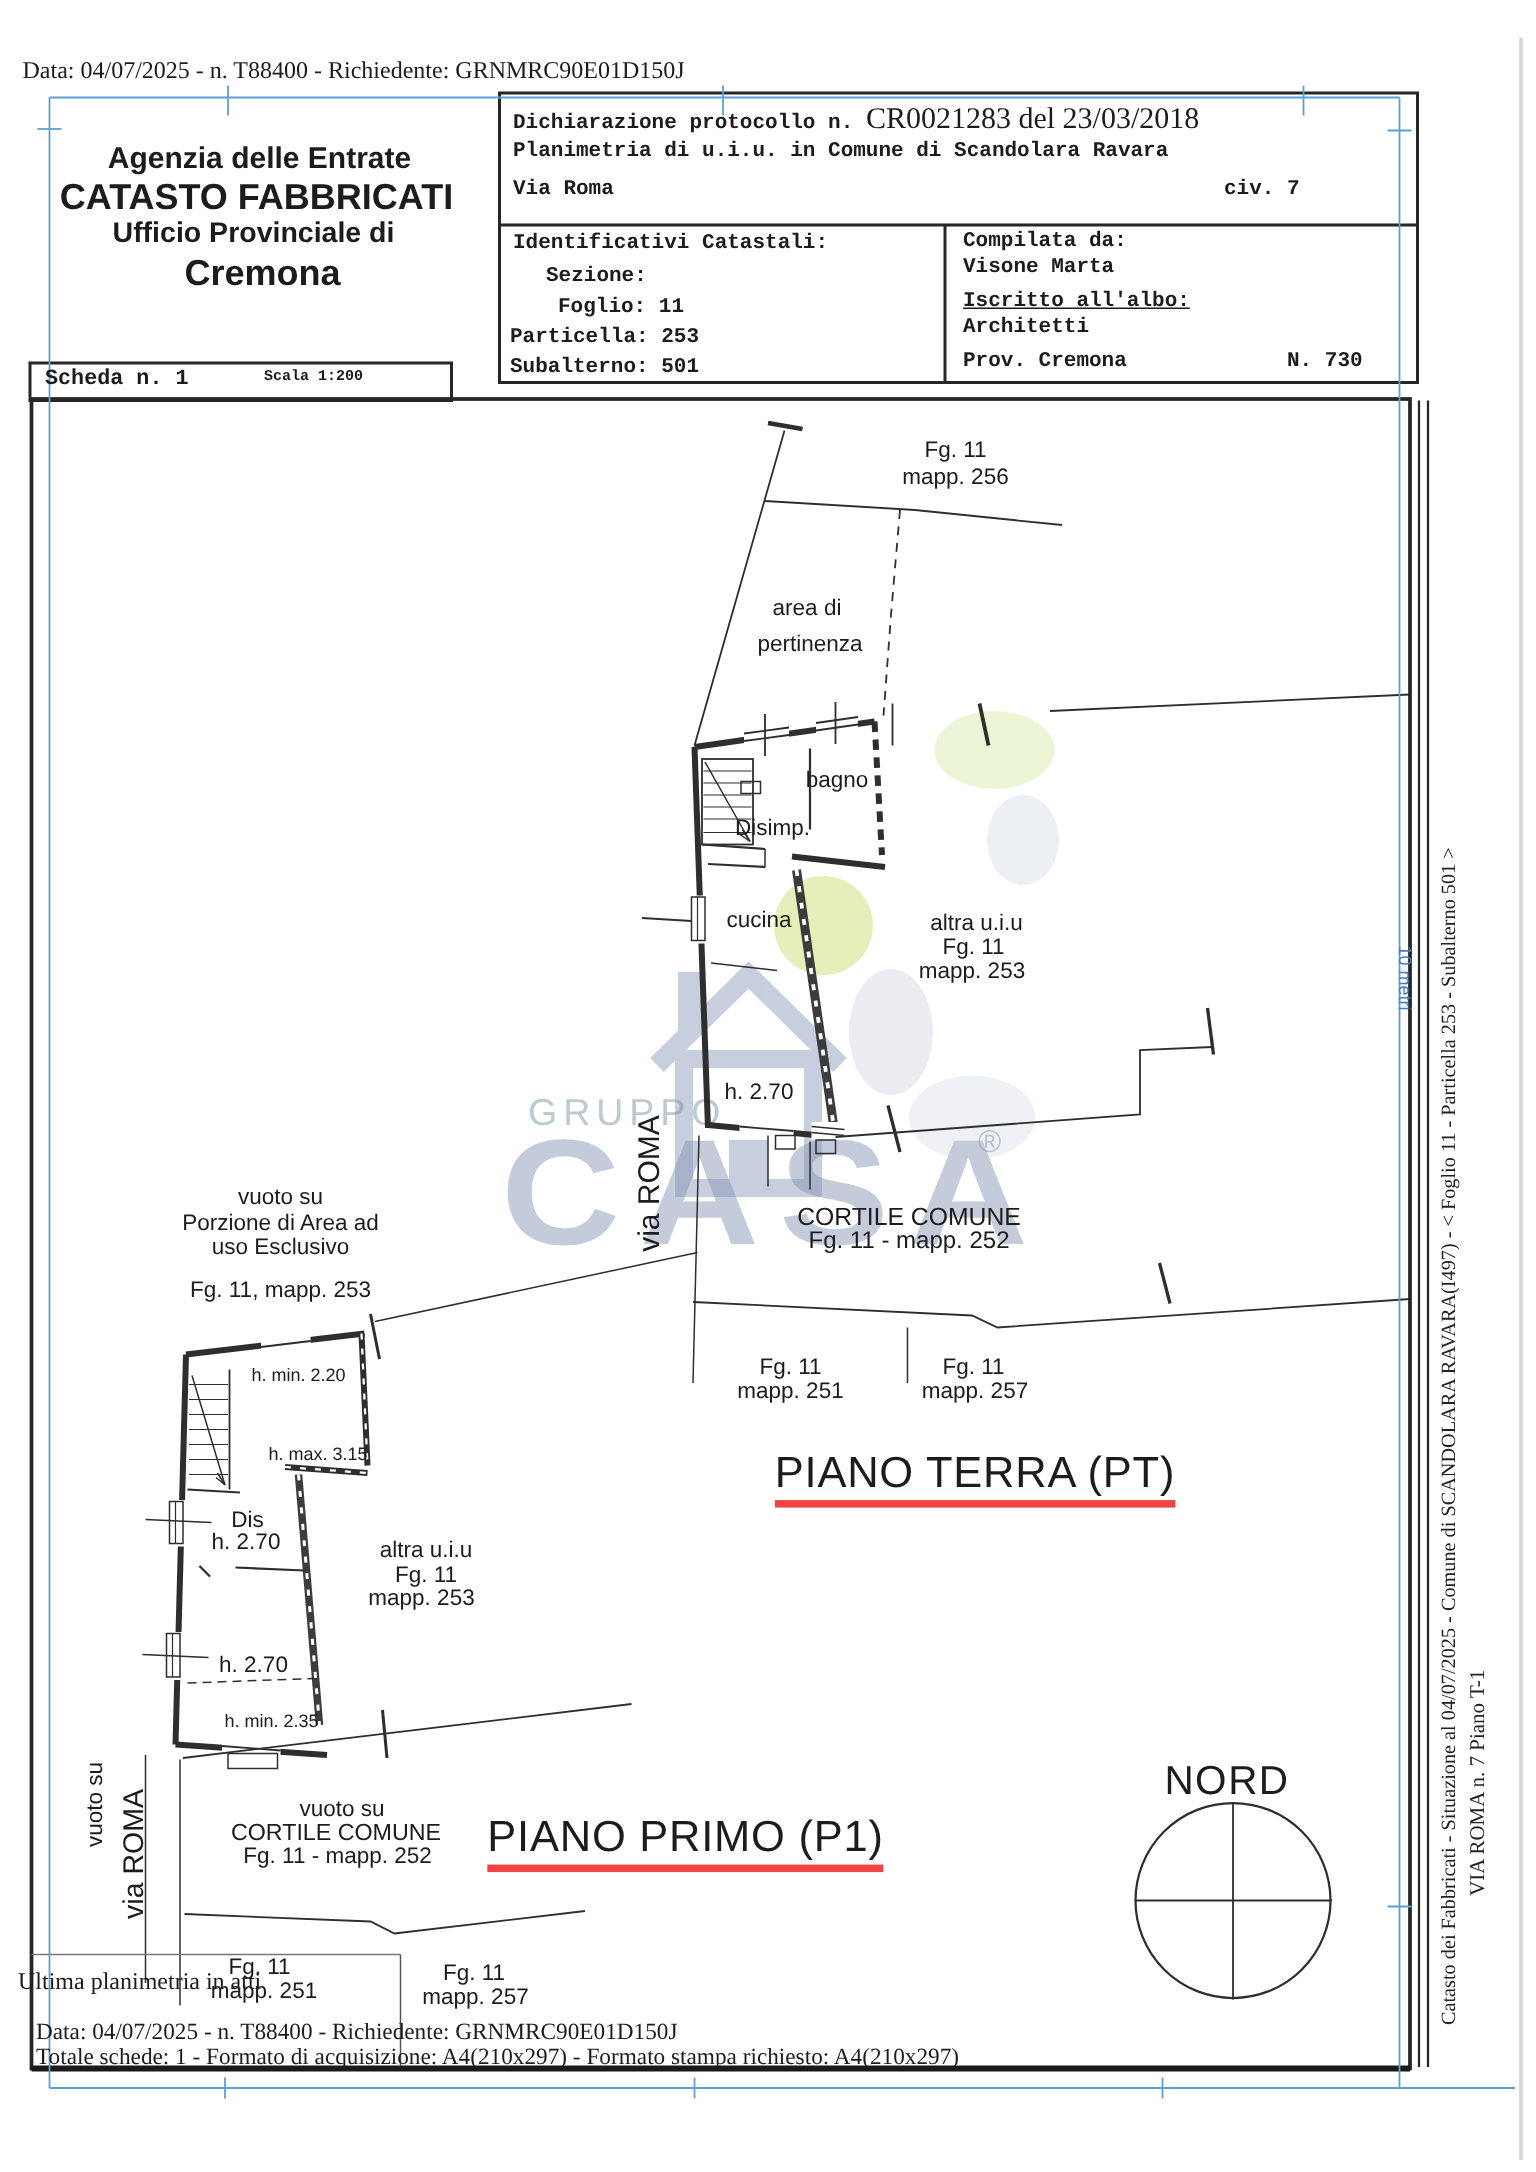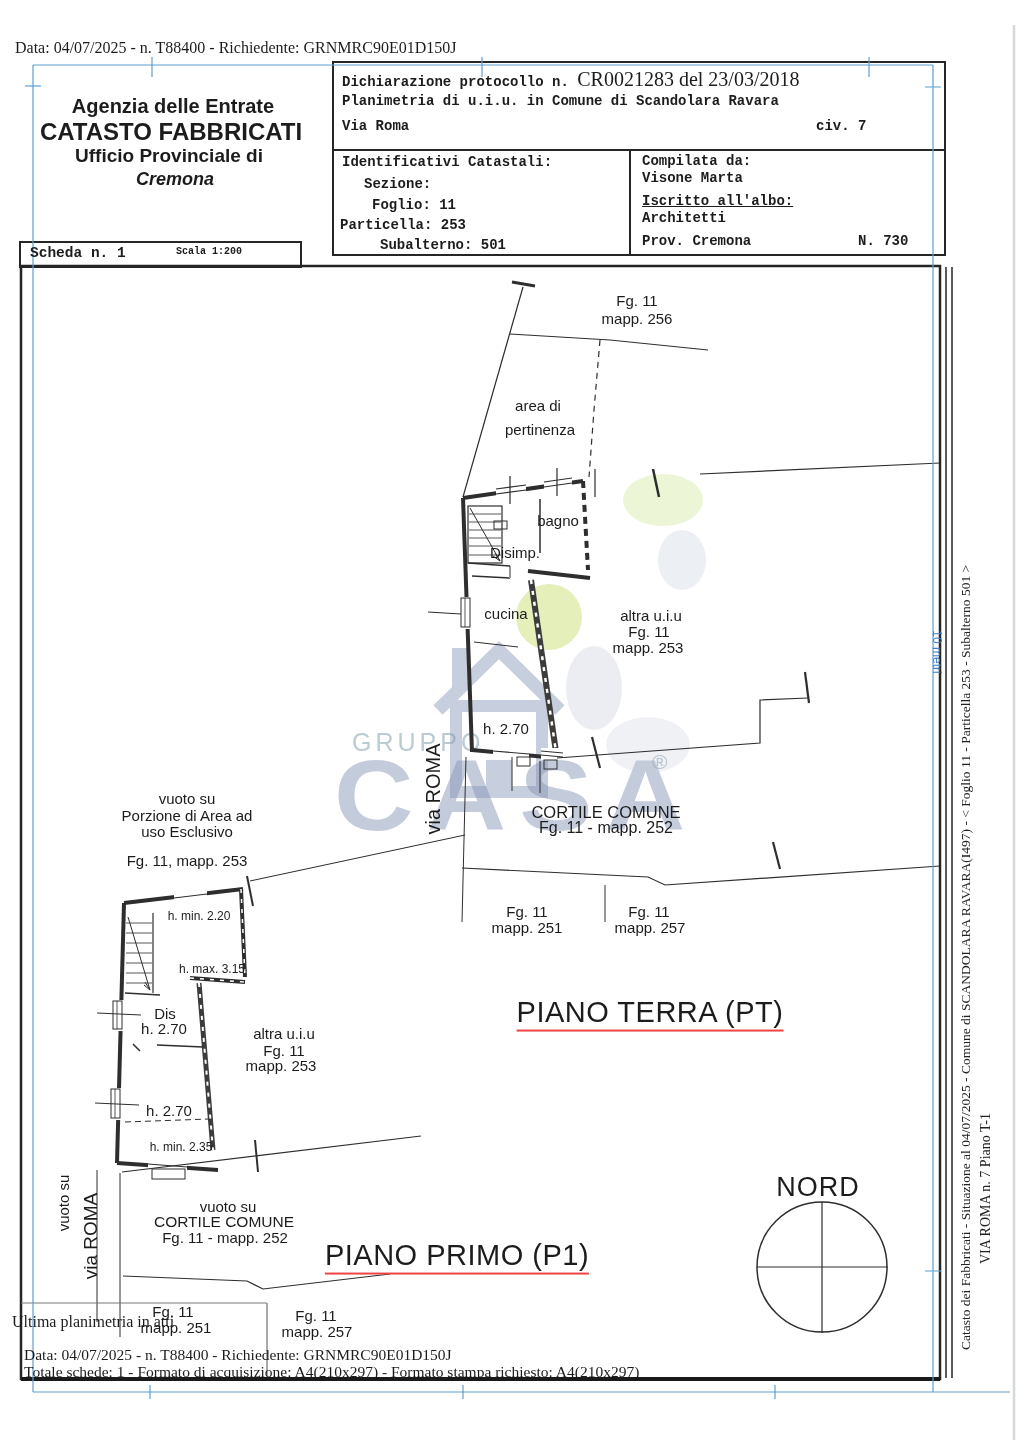--- a/index.html
+++ b/index.html
@@ -187,7 +187,7 @@
   <div class="lbl agency" style="left:173px;top:95px;font-size:20px;">Agenzia delle Entrate</div>
   <div class="lbl agency" style="left:171px;top:119px;font-size:24px;">CATASTO FABBRICATI</div>
   <div class="lbl agency" style="left:169px;top:146px;font-size:19px;">Ufficio Provinciale di</div>
-  <div class="lbl agency" style="left:175px;top:170px;font-size:18px;font-style:italic;">Cremona</div>
+  <div class="lbl agency" style="left:175px;top:170px;font-size:24px;">Cremona</div>
 
   <div class="lbl mono" style="left:342px;top:68px;">
     <span>Dichiarazione protocollo n.</span>

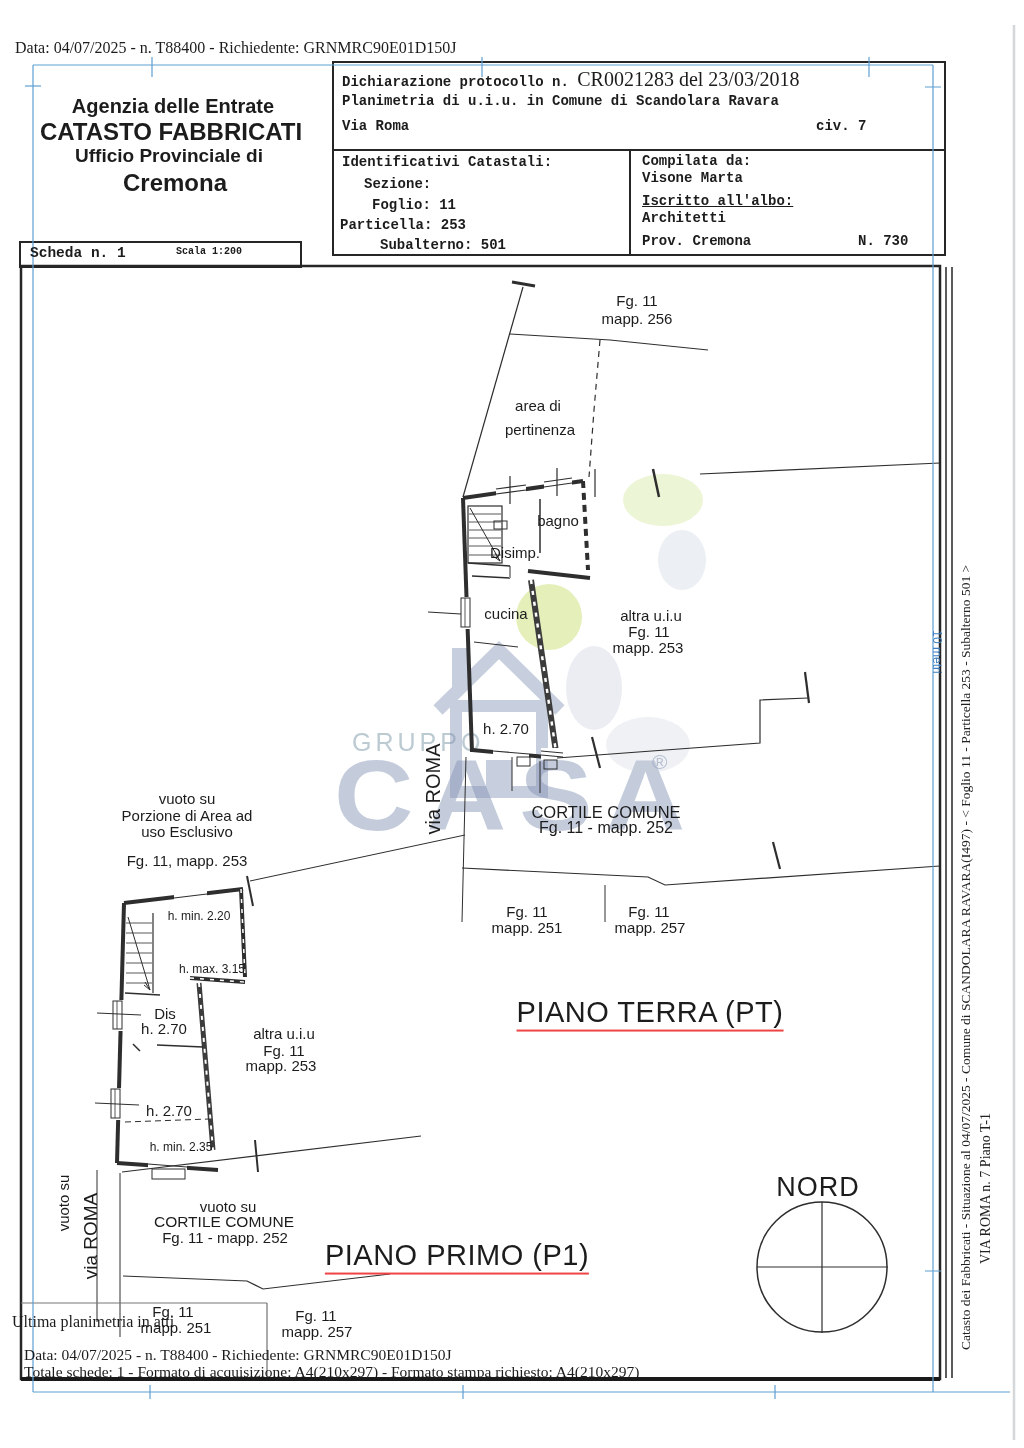--- a/index.html
+++ b/index.html
@@ -201,7 +201,7 @@
   <div class="lbl mono" style="left:364px;top:177px;">Sezione:</div>
   <div class="lbl mono" style="left:372px;top:198px;">Foglio: 11</div>
   <div class="lbl mono" style="left:340px;top:218px;">Particella: 253</div>
-  <div class="lbl mono" style="left:340px;top:238px;margin-left:40px;">Subalterno: 501</div>
+  <div class="lbl mono" style="left:340px;top:238px;">Subalterno: 501</div>
 
   <div class="lbl mono" style="left:642px;top:154px;">Compilata da:</div>
   <div class="lbl mono" style="left:642px;top:171px;">Visone Marta</div>

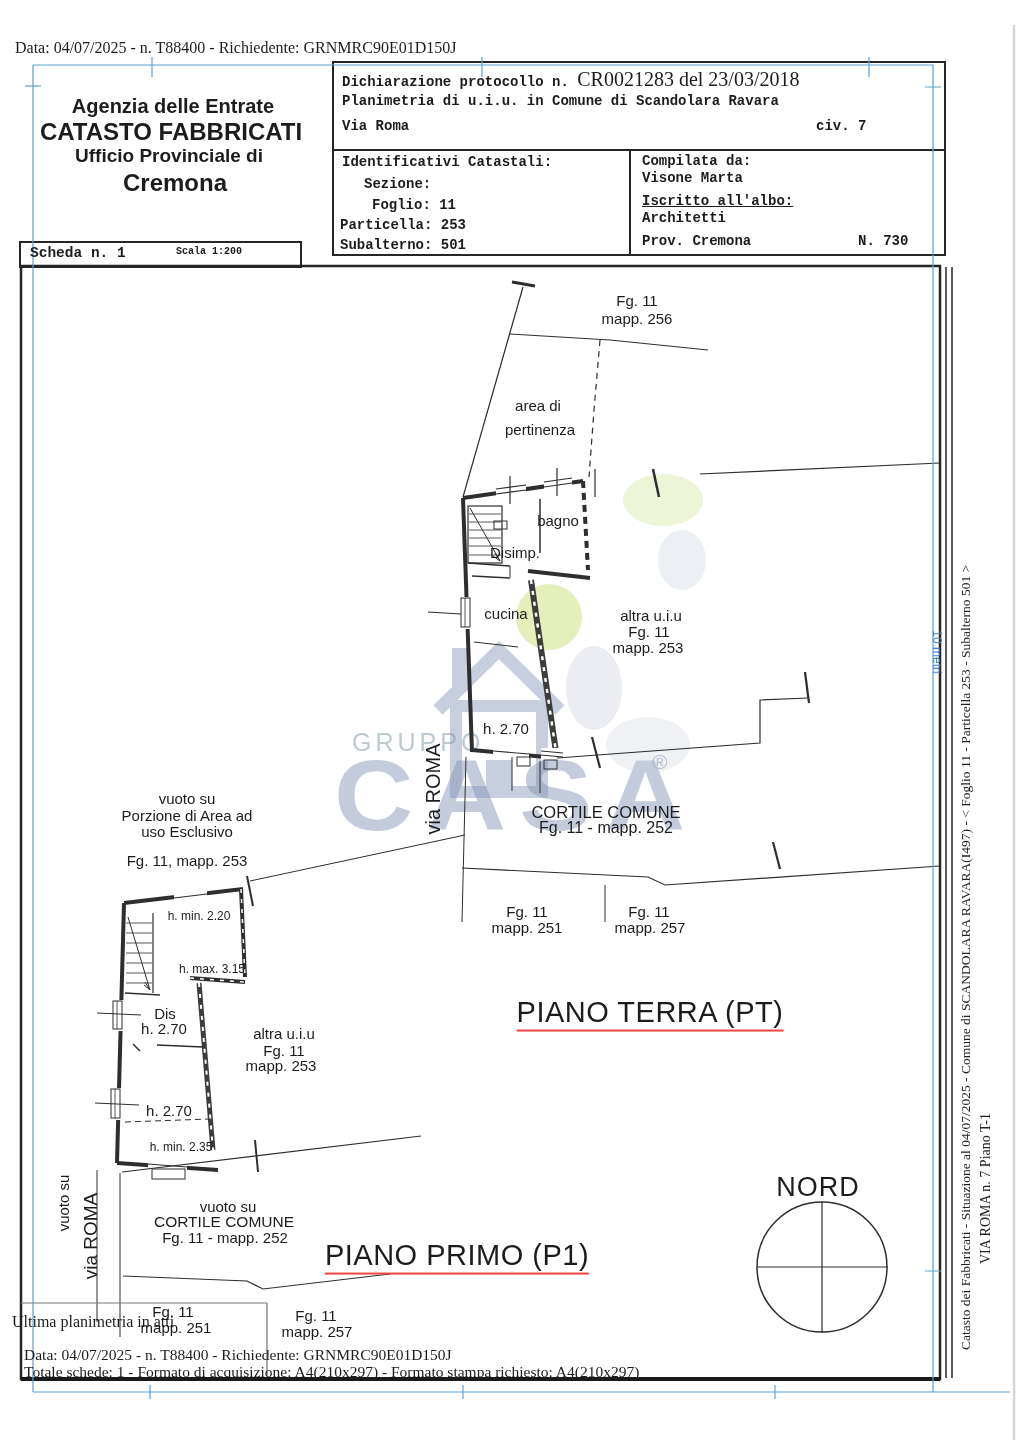--- a/index.html
+++ b/index.html
@@ -17,7 +17,7 @@
   .serif { font-family:"Liberation Serif",serif; }
   .s12 { font-size:12px; }
   .s16 { font-size:16px; }
-  .bigtitle { font-size:29px; letter-spacing:.5px; border-bottom:2px solid #ef4444; padding-bottom:1px;margin-top:28px; }
+  .bigtitle { font-size:29px; letter-spacing:.5px; border-bottom:5px solid #ef4444; padding-bottom:1px; }
   .agency { font-weight:700; text-align:center; transform:translateX(-50%); }
   .vmargin { font-family:"Liberation Serif",serif; font-size:13.5px; color:#222;
              transform:rotate(-90deg); transform-origin:0 0; white-space:nowrap; z-index:5; position:absolute;}

